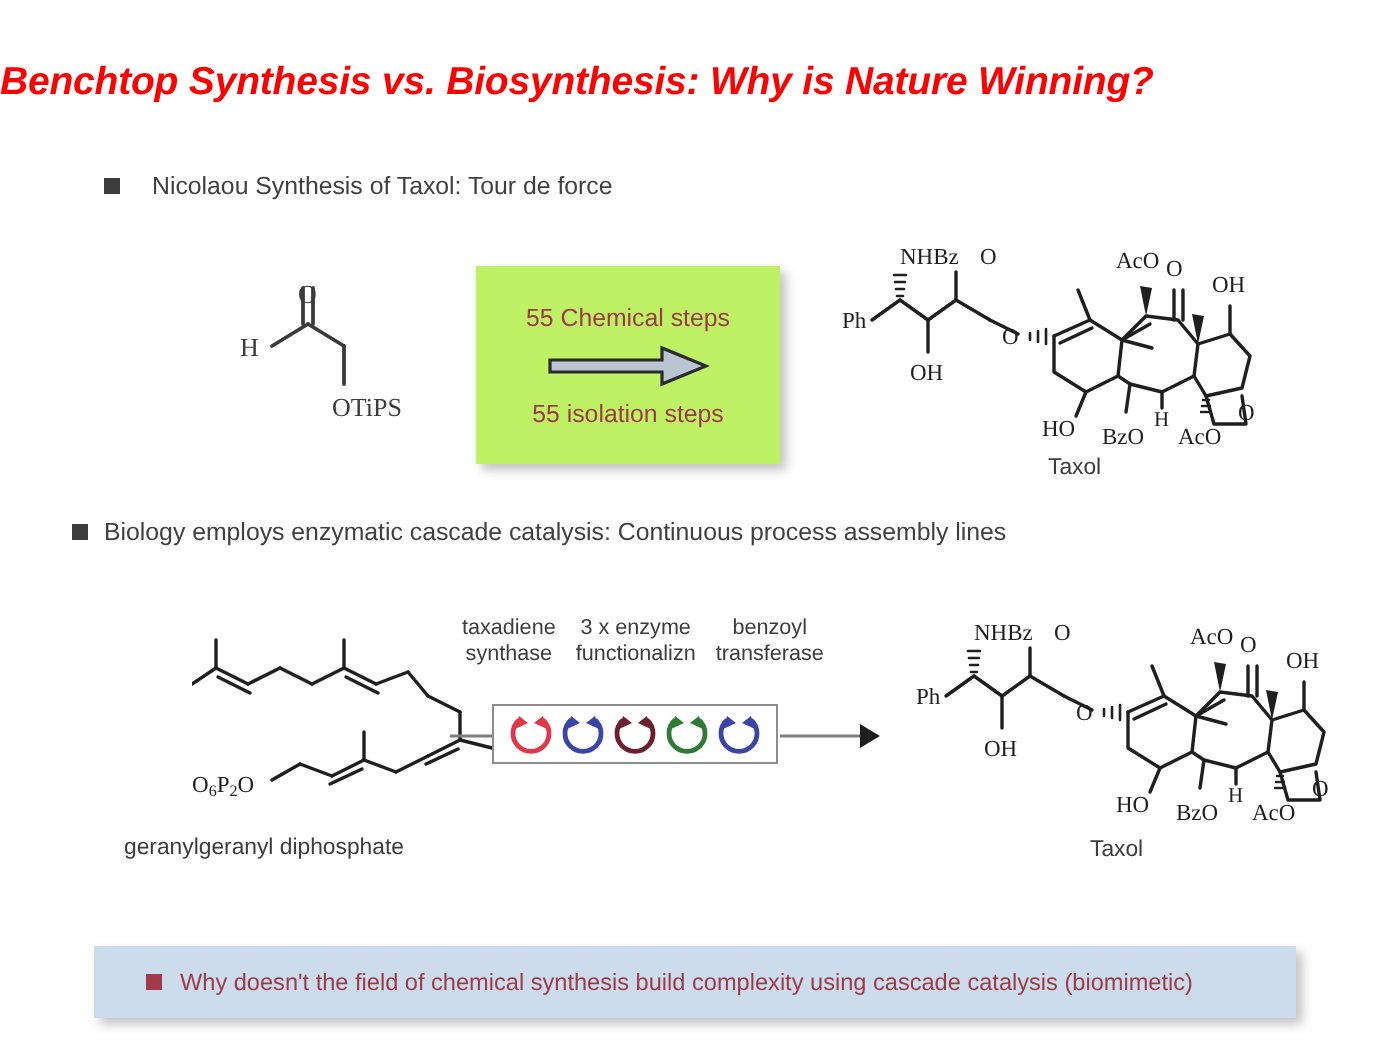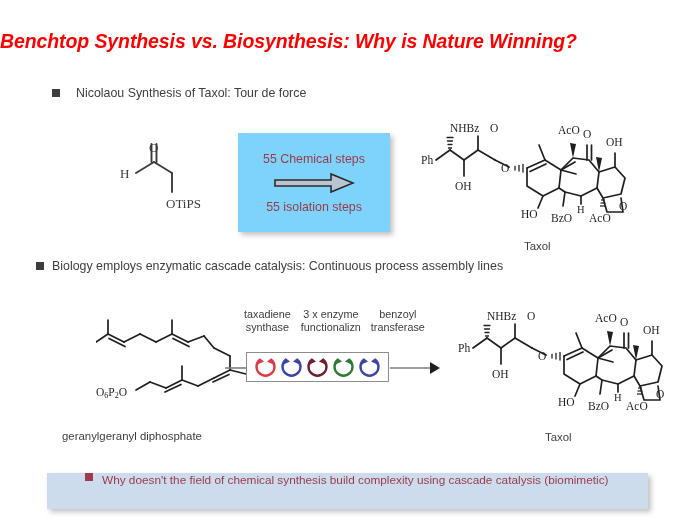--- a/index.html
+++ b/index.html
@@ -61,7 +61,7 @@
     position: absolute;
     left: 238px; top: 133px;
     width: 152px; height: 99px;
-    background: #7dd3fc;
+    background: #bef264;
     box-shadow: 3px 3px 5px rgba(120,120,120,0.45);
     display: flex;
     flex-direction: column;

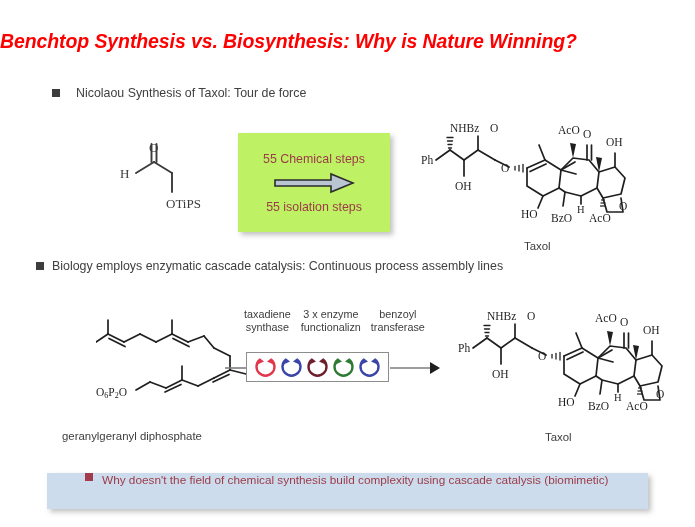--- a/index.html
+++ b/index.html
@@ -140,7 +140,6 @@
     font-size: 11.4px;
     color: #3c3c3c;
     white-space: nowrap;
-    margin-top: 12px;
   }
   #taxol-label-1 { left: 524px; top: 228px; }
   #taxol-label-2 { left: 545px; top: 419px; }

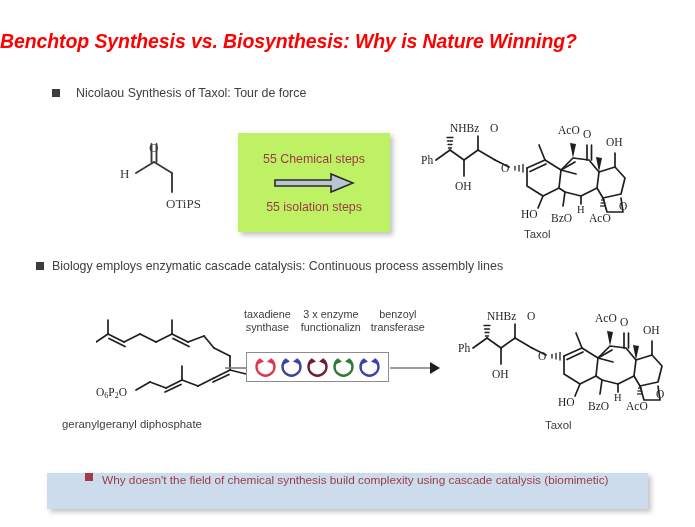--- a/index.html
+++ b/index.html
@@ -109,7 +109,6 @@
     font-size: 10.8px;
     color: #3c3c3c;
     line-height: 12.6px;
-    margin-left: 13px;
   }
   .enzyme-label { text-align: center; white-space: nowrap; }
   .cascade-box {

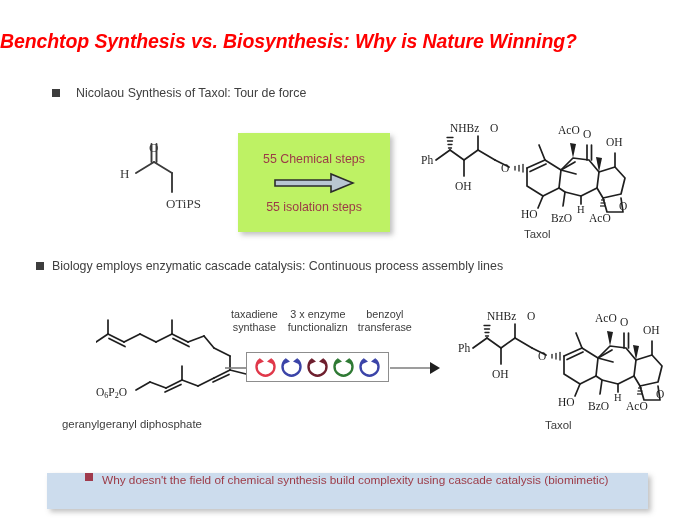--- a/index.html
+++ b/index.html
@@ -84,8 +84,8 @@
     background: #ccdced;
     box-shadow: 3px 3px 5px rgba(120,120,120,0.45);
     display: flex;
-    align-items: flex-start;
-    padding-left: 38px;
+    align-items: center;
+    padding-left: 26px;
     box-sizing: border-box;
     gap: 9px;
   }

